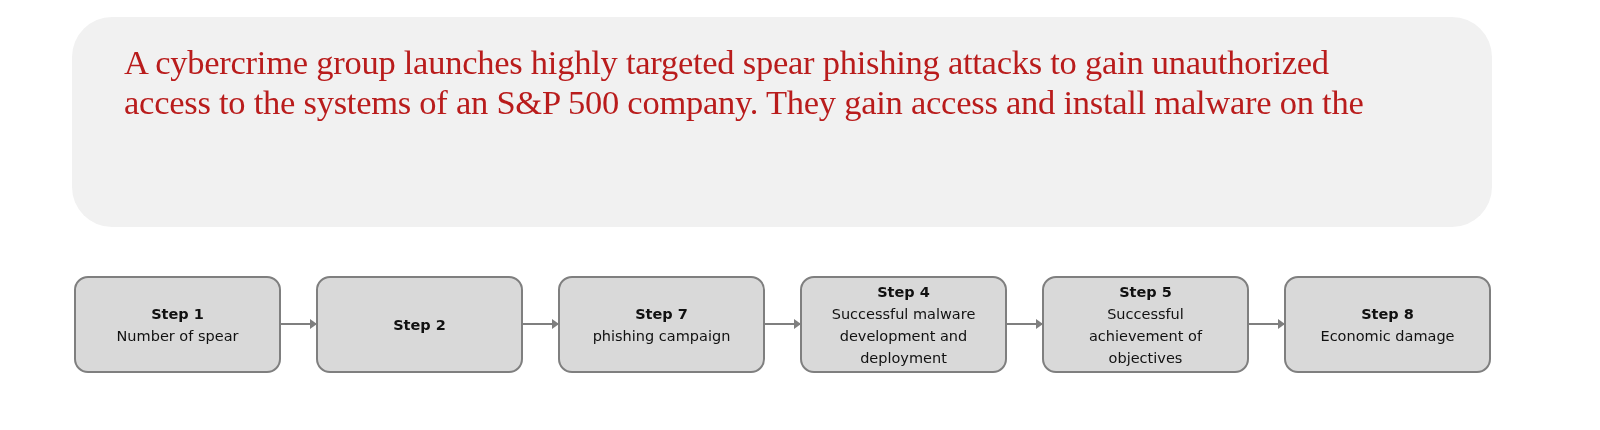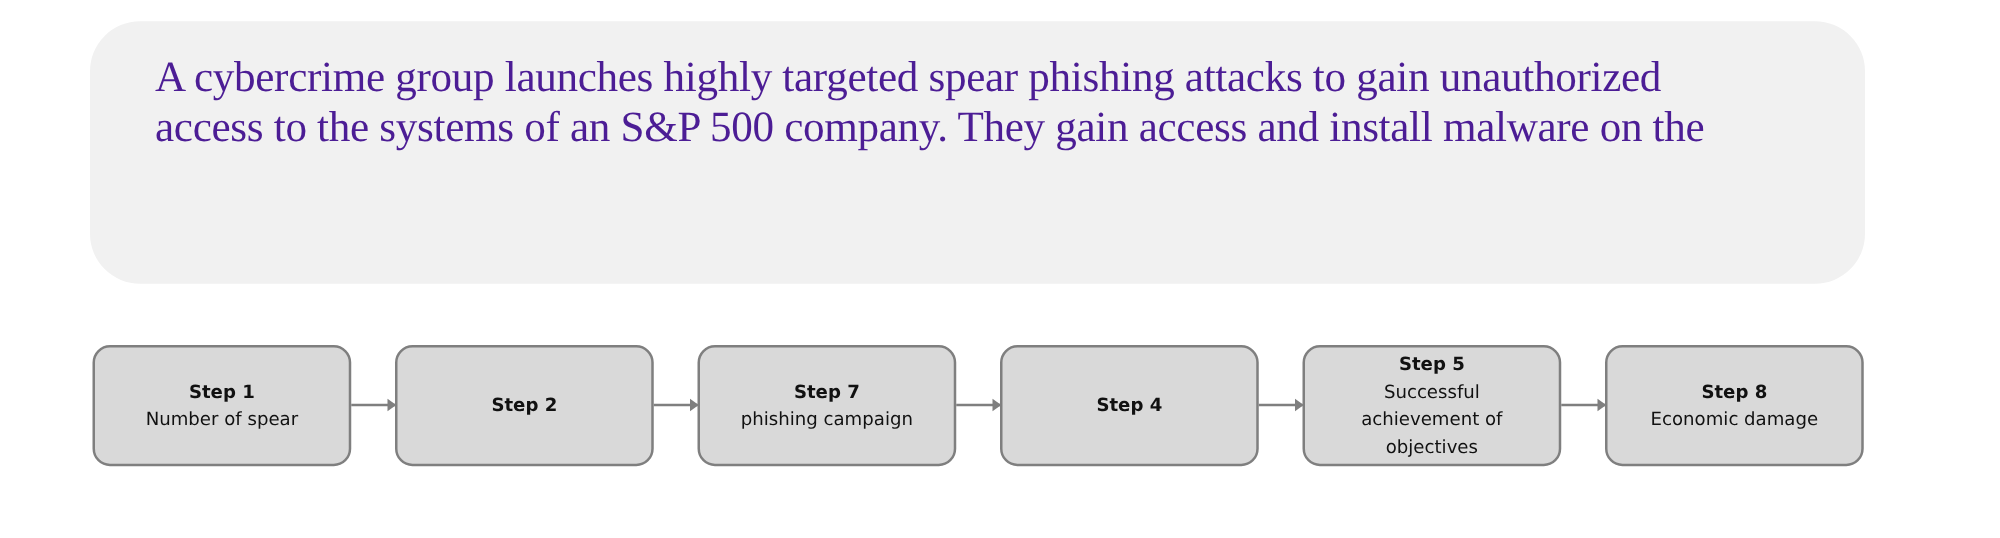--- a/index.html
+++ b/index.html
@@ -11,7 +11,7 @@
   .scenario-text {
     position:absolute; left:52px; top:26px; width:1340px;
     font-family:"Liberation Serif", serif; font-size:34.5px; line-height:39.5px;
-    color:#4c1d95; letter-spacing:-0.25px;
+    color:#b91c1c; letter-spacing:-0.25px;
   }
   .step {
     position:absolute; top:276px; width:207px; height:97px;

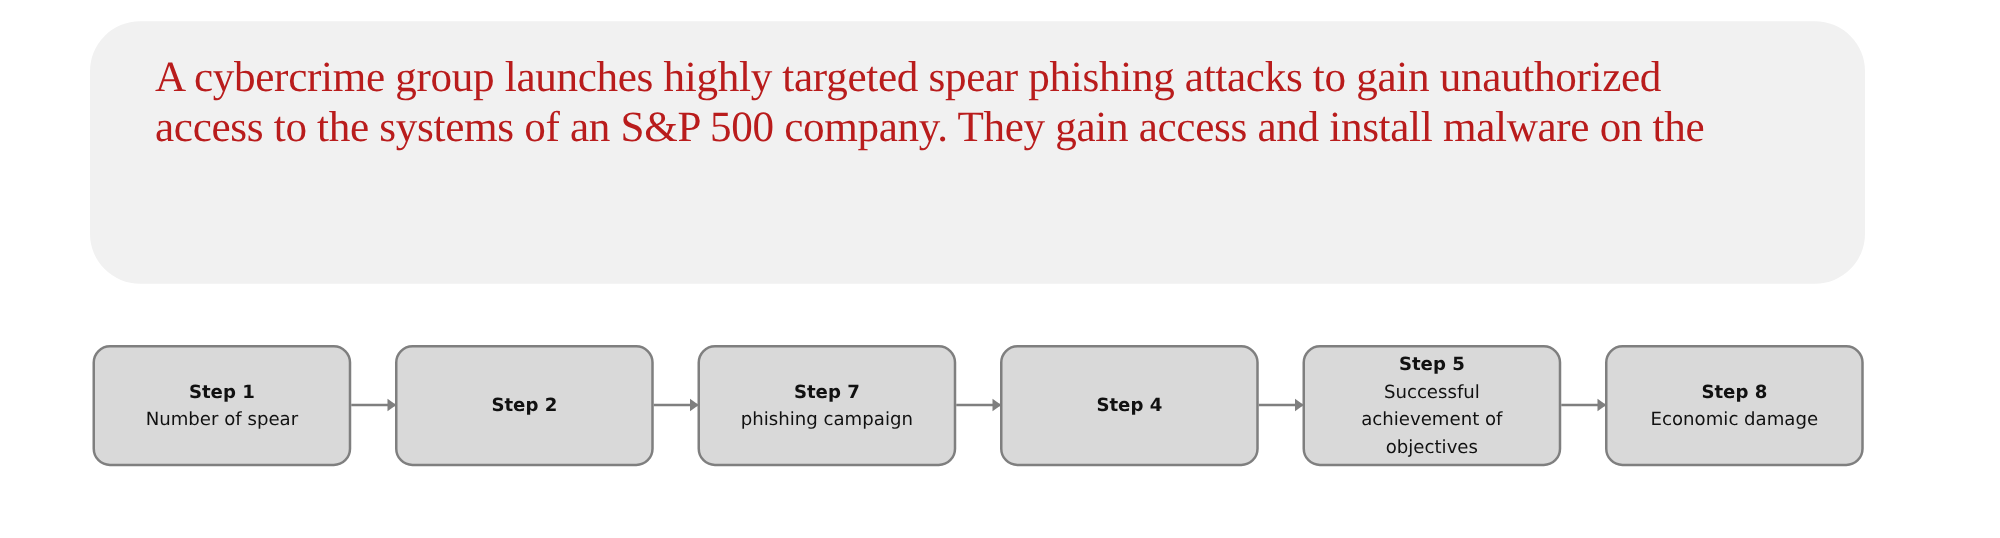--- a/index.html
+++ b/index.html
@@ -61,6 +61,11 @@
 
 <div class="step" style="left:800px">
   <div class="step-title">Step 4</div>
+  <div class="step-desc">
+    <div>Successful malware</div>
+    <div>development and</div>
+    <div>deployment</div>
+  </div>
 </div>
 <div class="arrow" style="left:1007px;width:35px"></div>
 

